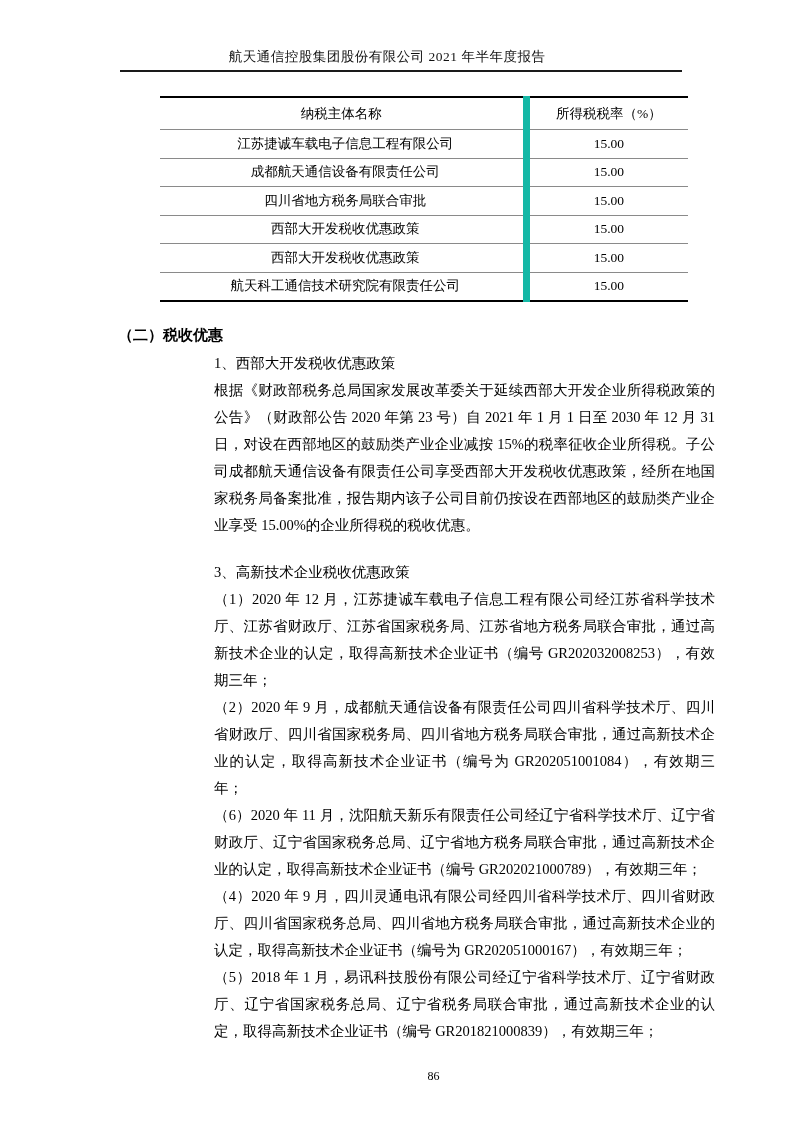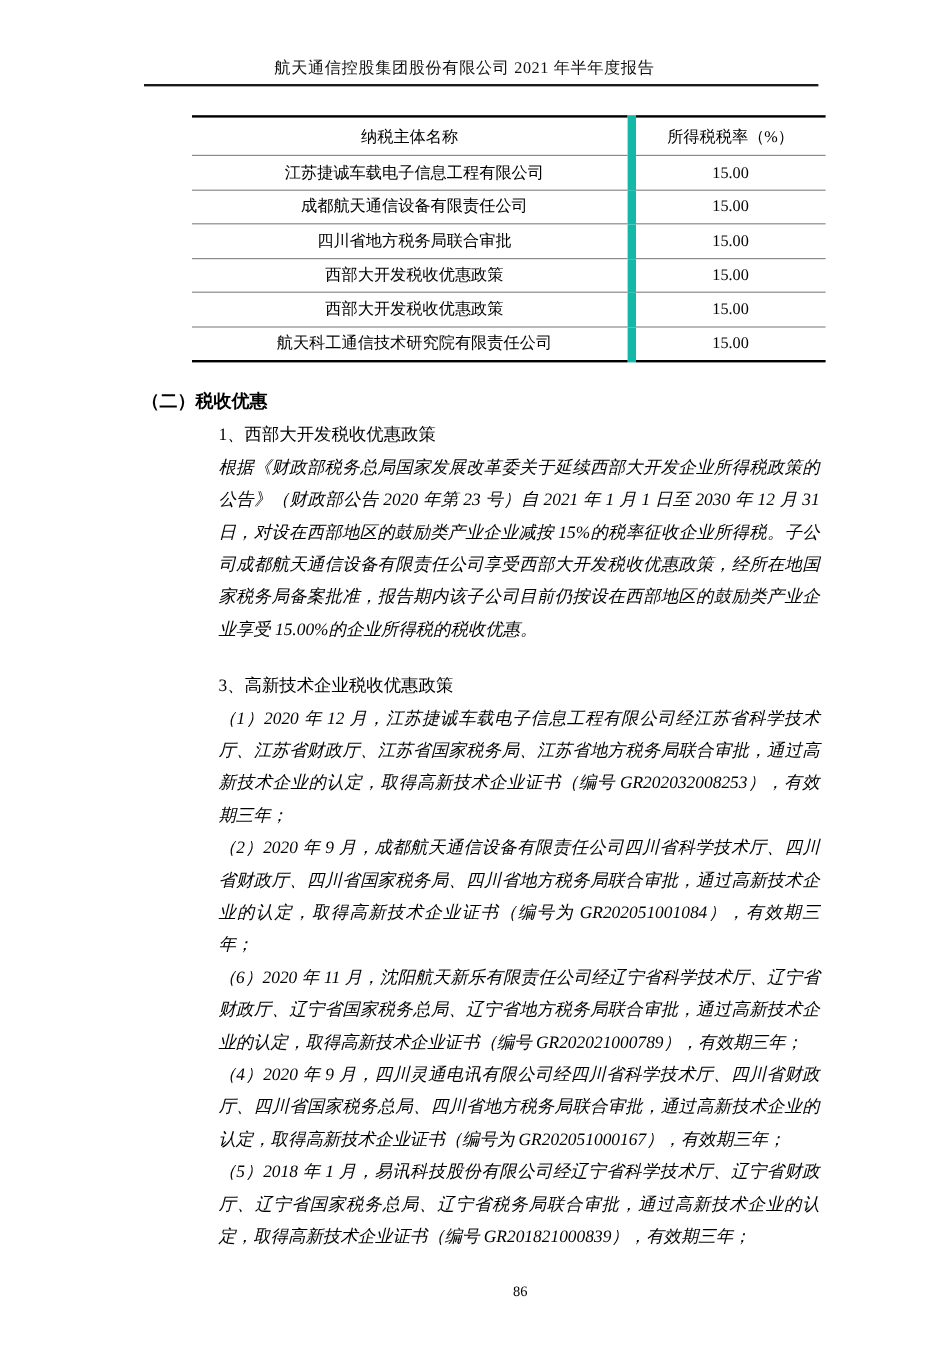--- a/index.html
+++ b/index.html
@@ -92,7 +92,7 @@
     flex: 0 0 45px;
   }
   .section-body {
-    margin-left: 64px;
+    margin-left: 96px;
     width: 501px;
     font-size: 14.5px;
     line-height: 27px;

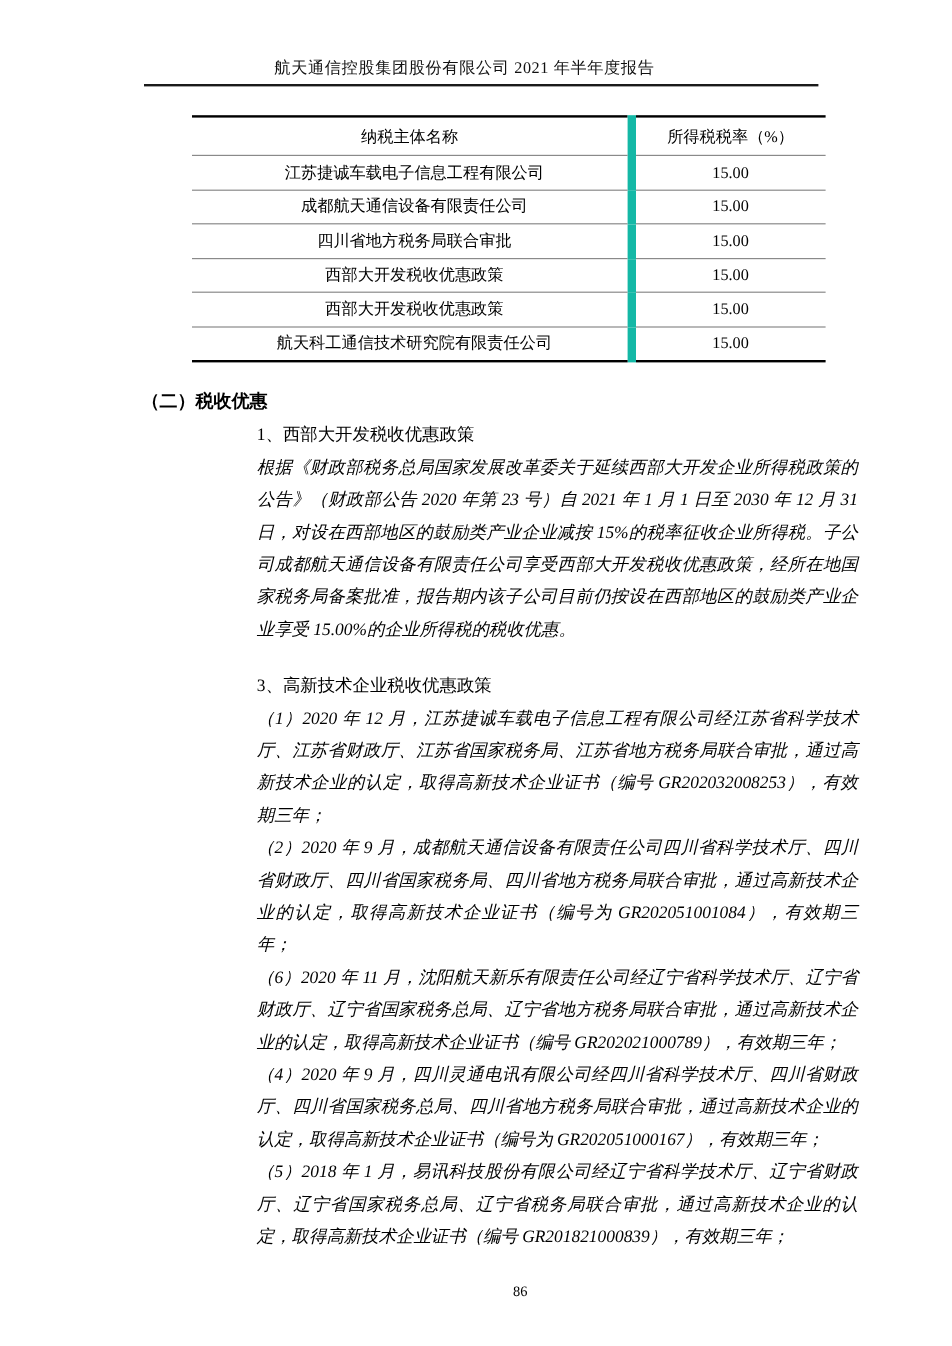--- a/index.html
+++ b/index.html
@@ -104,7 +104,6 @@
   .para {
     margin: 0;
     text-align: justify;
-    font-style: italic;
   }
   .sub2-title {
     margin-top: 19px;

